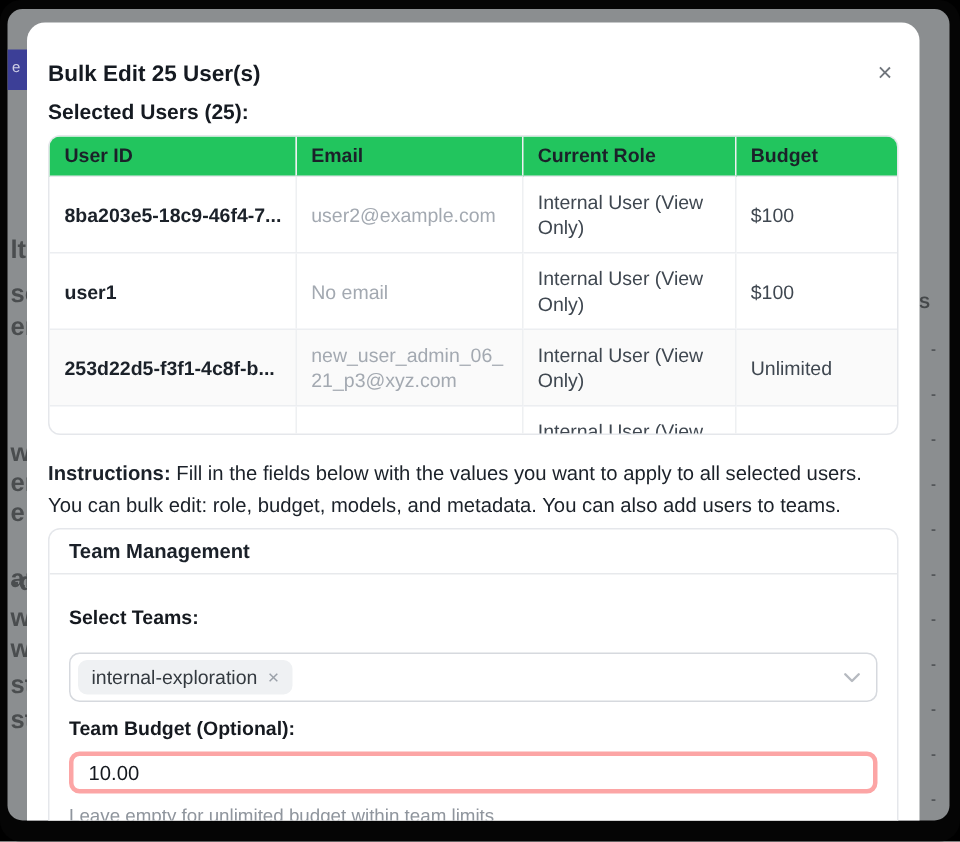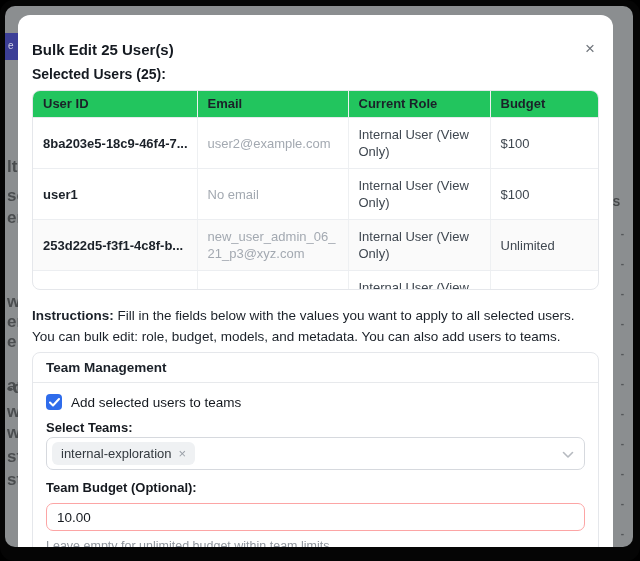--- a/index.html
+++ b/index.html
@@ -164,14 +164,6 @@
         <div class="team-header">Team Management</div>
         <div class="team-body">
 
-          <div class="checkbox-row">
-            <span class="checkbox">
-              <svg width="11" height="9" viewBox="0 0 11 9">
-                <polyline points="1,4.5 4,7.5 10,1" fill="none" stroke="#ffffff" stroke-width="2" stroke-linecap="round" stroke-linejoin="round"></polyline>
-              </svg>
-            </span>
-            <span class="checkbox-label">Add selected users to teams</span>
-          </div>
 
           <div class="field-label">Select Teams:</div>
 

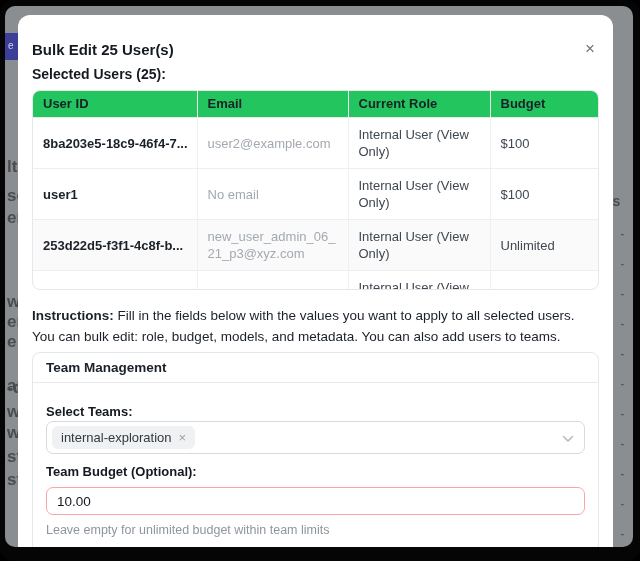--- a/index.html
+++ b/index.html
@@ -56,7 +56,7 @@
 
   .field-label { margin-top:10px; font-size:13px; font-weight:700; color:#15191f; line-height:16px; }
 
-  .multiselect { margin-top:1px; min-height:33px; border:1px solid #d6d9de; border-radius:7px;
+  .multiselect { margin-top:15px; min-height:33px; border:1px solid #d6d9de; border-radius:7px;
                  display:flex; align-items:center; padding:4px 30px 4px 5px; position:relative; cursor:pointer; }
   .tag { background:#eff1f3; border-radius:6px; padding:4px 9px; font-size:13px; color:#33393f;
          display:inline-flex; align-items:center; gap:7px; line-height:15px; }

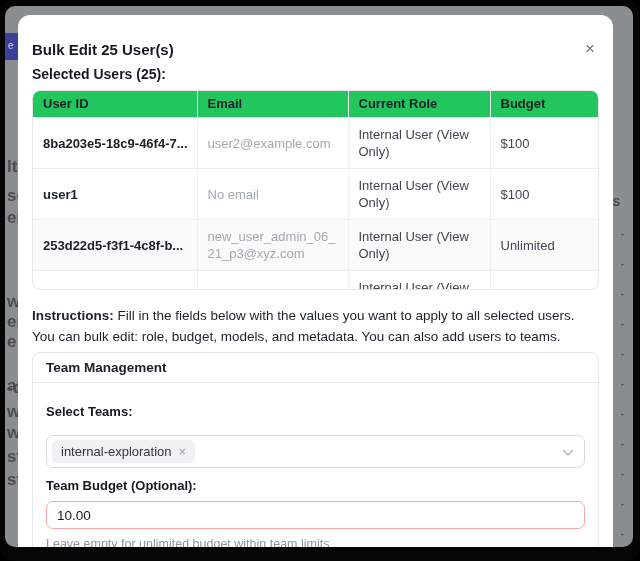--- a/index.html
+++ b/index.html
@@ -63,7 +63,7 @@
   .tag-x { color:#9aa0a8; font-size:13px; cursor:pointer; }
   .chevron { position:absolute; right:10px; top:50%; transform:translateY(-50%); }
 
-  .text-input { margin-top:7px; width:100%; height:28px; border:1px solid #fca5a5; border-radius:7px;
+  .text-input { margin-top:7px; width:100%; height:28px; border:3px solid #fca5a5; border-radius:7px;
                 padding:0 10px; font-size:13.5px; color:#15191f; font-family:"Liberation Sans", sans-serif; }
   .helper { margin-top:8px; font-size:12.5px; color:#8f959d; line-height:15px; }
 </style>

